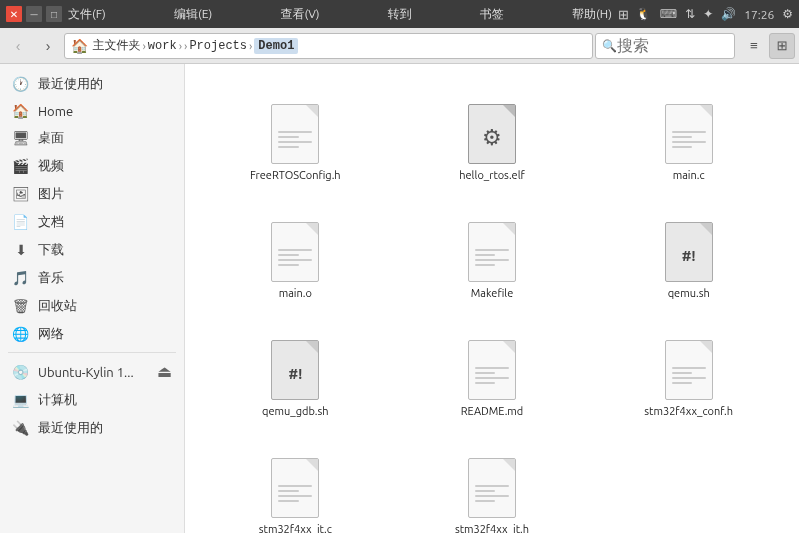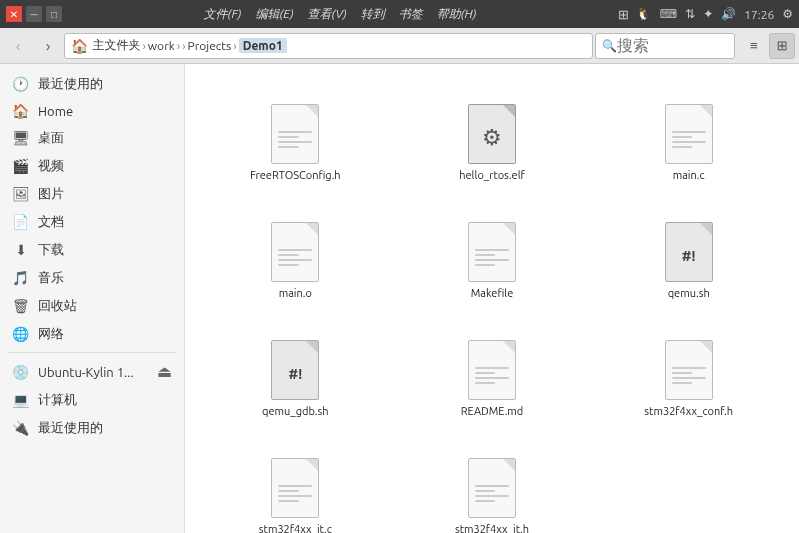--- a/index.html
+++ b/index.html
@@ -144,7 +144,7 @@
   </div>
   <div class="titlebar-title">
 
-    <div style="display:flex; gap:14px; font-size:12px; color:#ddd; justify-content:center; align-items:center;font-style:italic;">
+    <div style="display:flex; gap:14px; font-size:12px; color:#ddd; justify-content:space-between; align-items:center;">
       <span style="cursor:pointer;">文件(F)</span>
       <span style="cursor:pointer;">编辑(E)</span>
       <span style="cursor:pointer;">查看(V)</span>

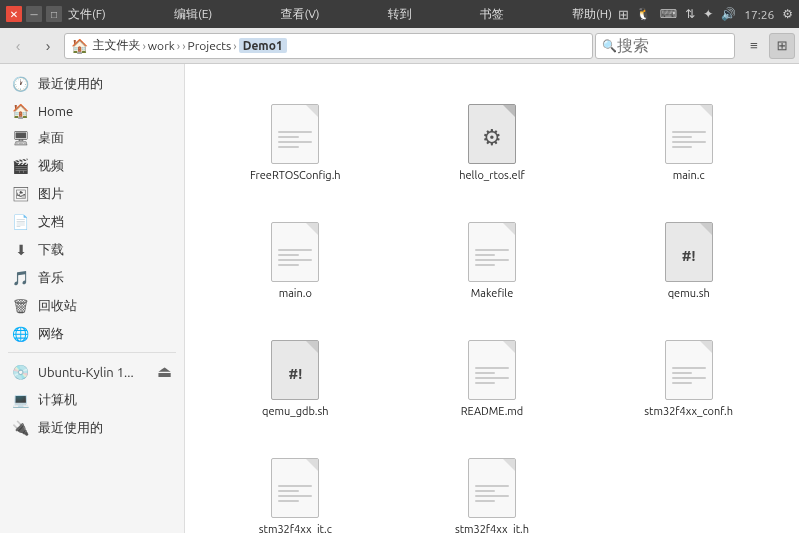--- a/index.html
+++ b/index.html
@@ -36,7 +36,7 @@
       height: 26px; padding: 0 6px; flex: 1; gap: 2px; font-size: 12px; color: #333;
     }
     .breadcrumb-sep { color: #888; }
-    .breadcrumb-item { cursor: pointer; }
+    .breadcrumb-item { cursor: pointer; font-family: Liberation Mono, monospace; }
     .breadcrumb-item.active { font-weight: bold; background: #cde; padding: 1px 4px; border-radius: 2px; }
     .breadcrumb-home { color: #555; font-size: 14px; margin-right: 2px; }
     .search-box {

